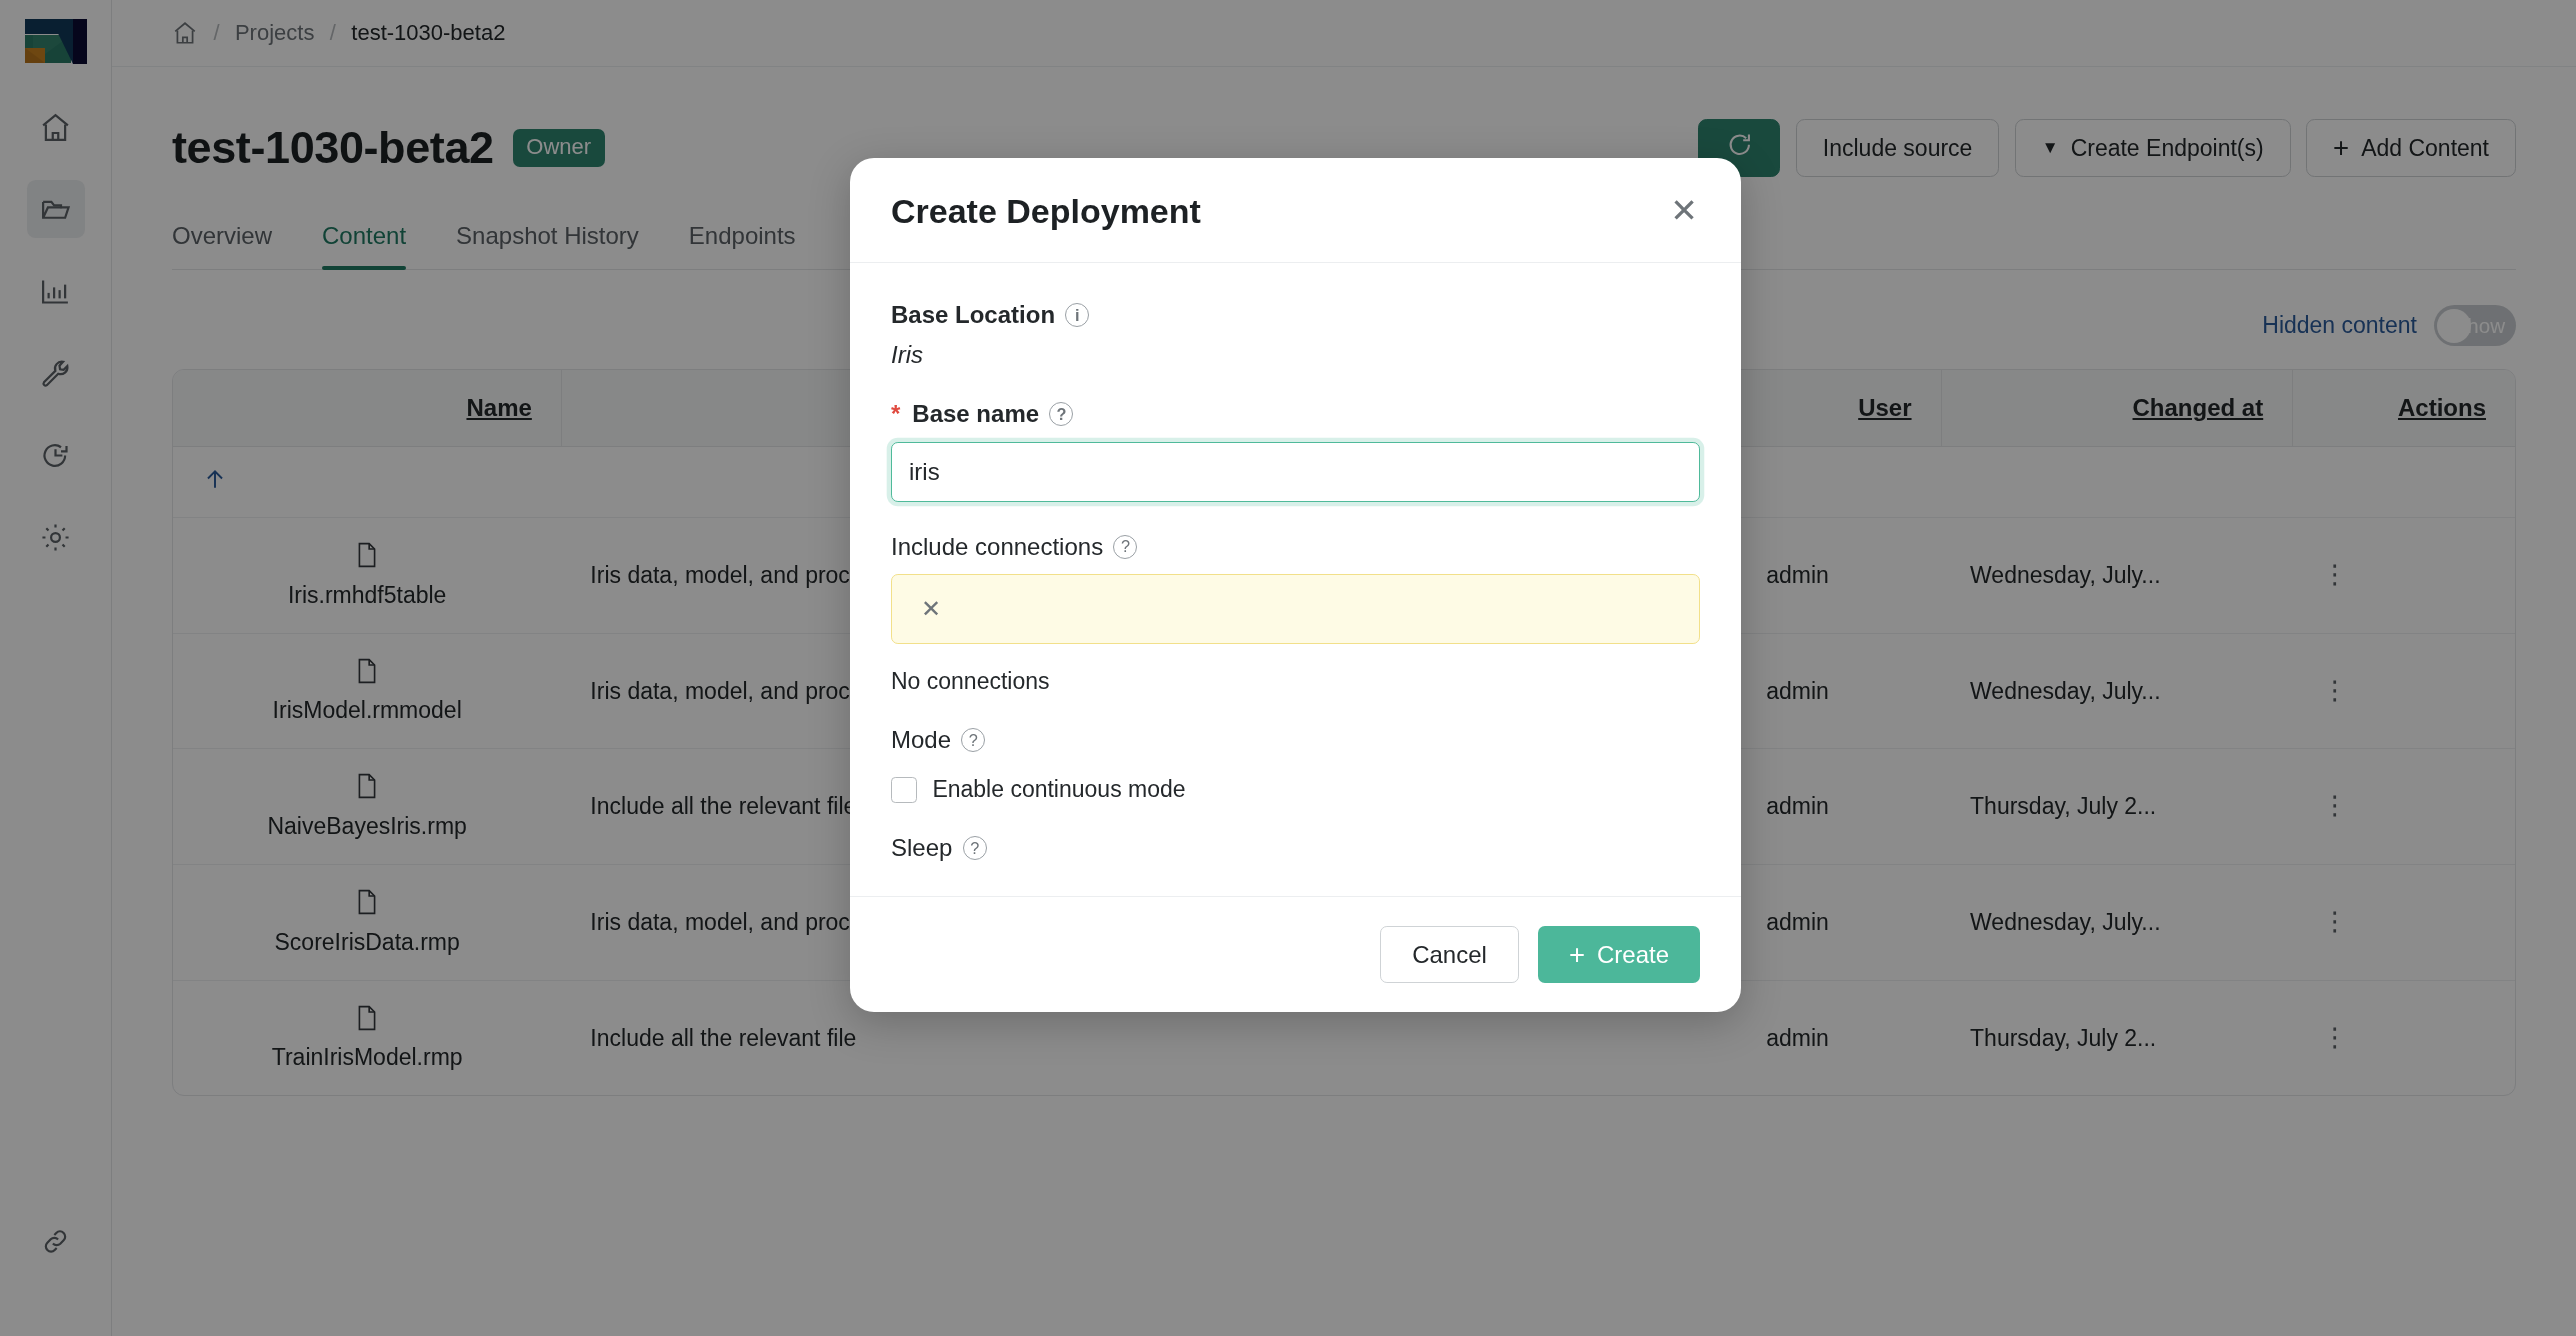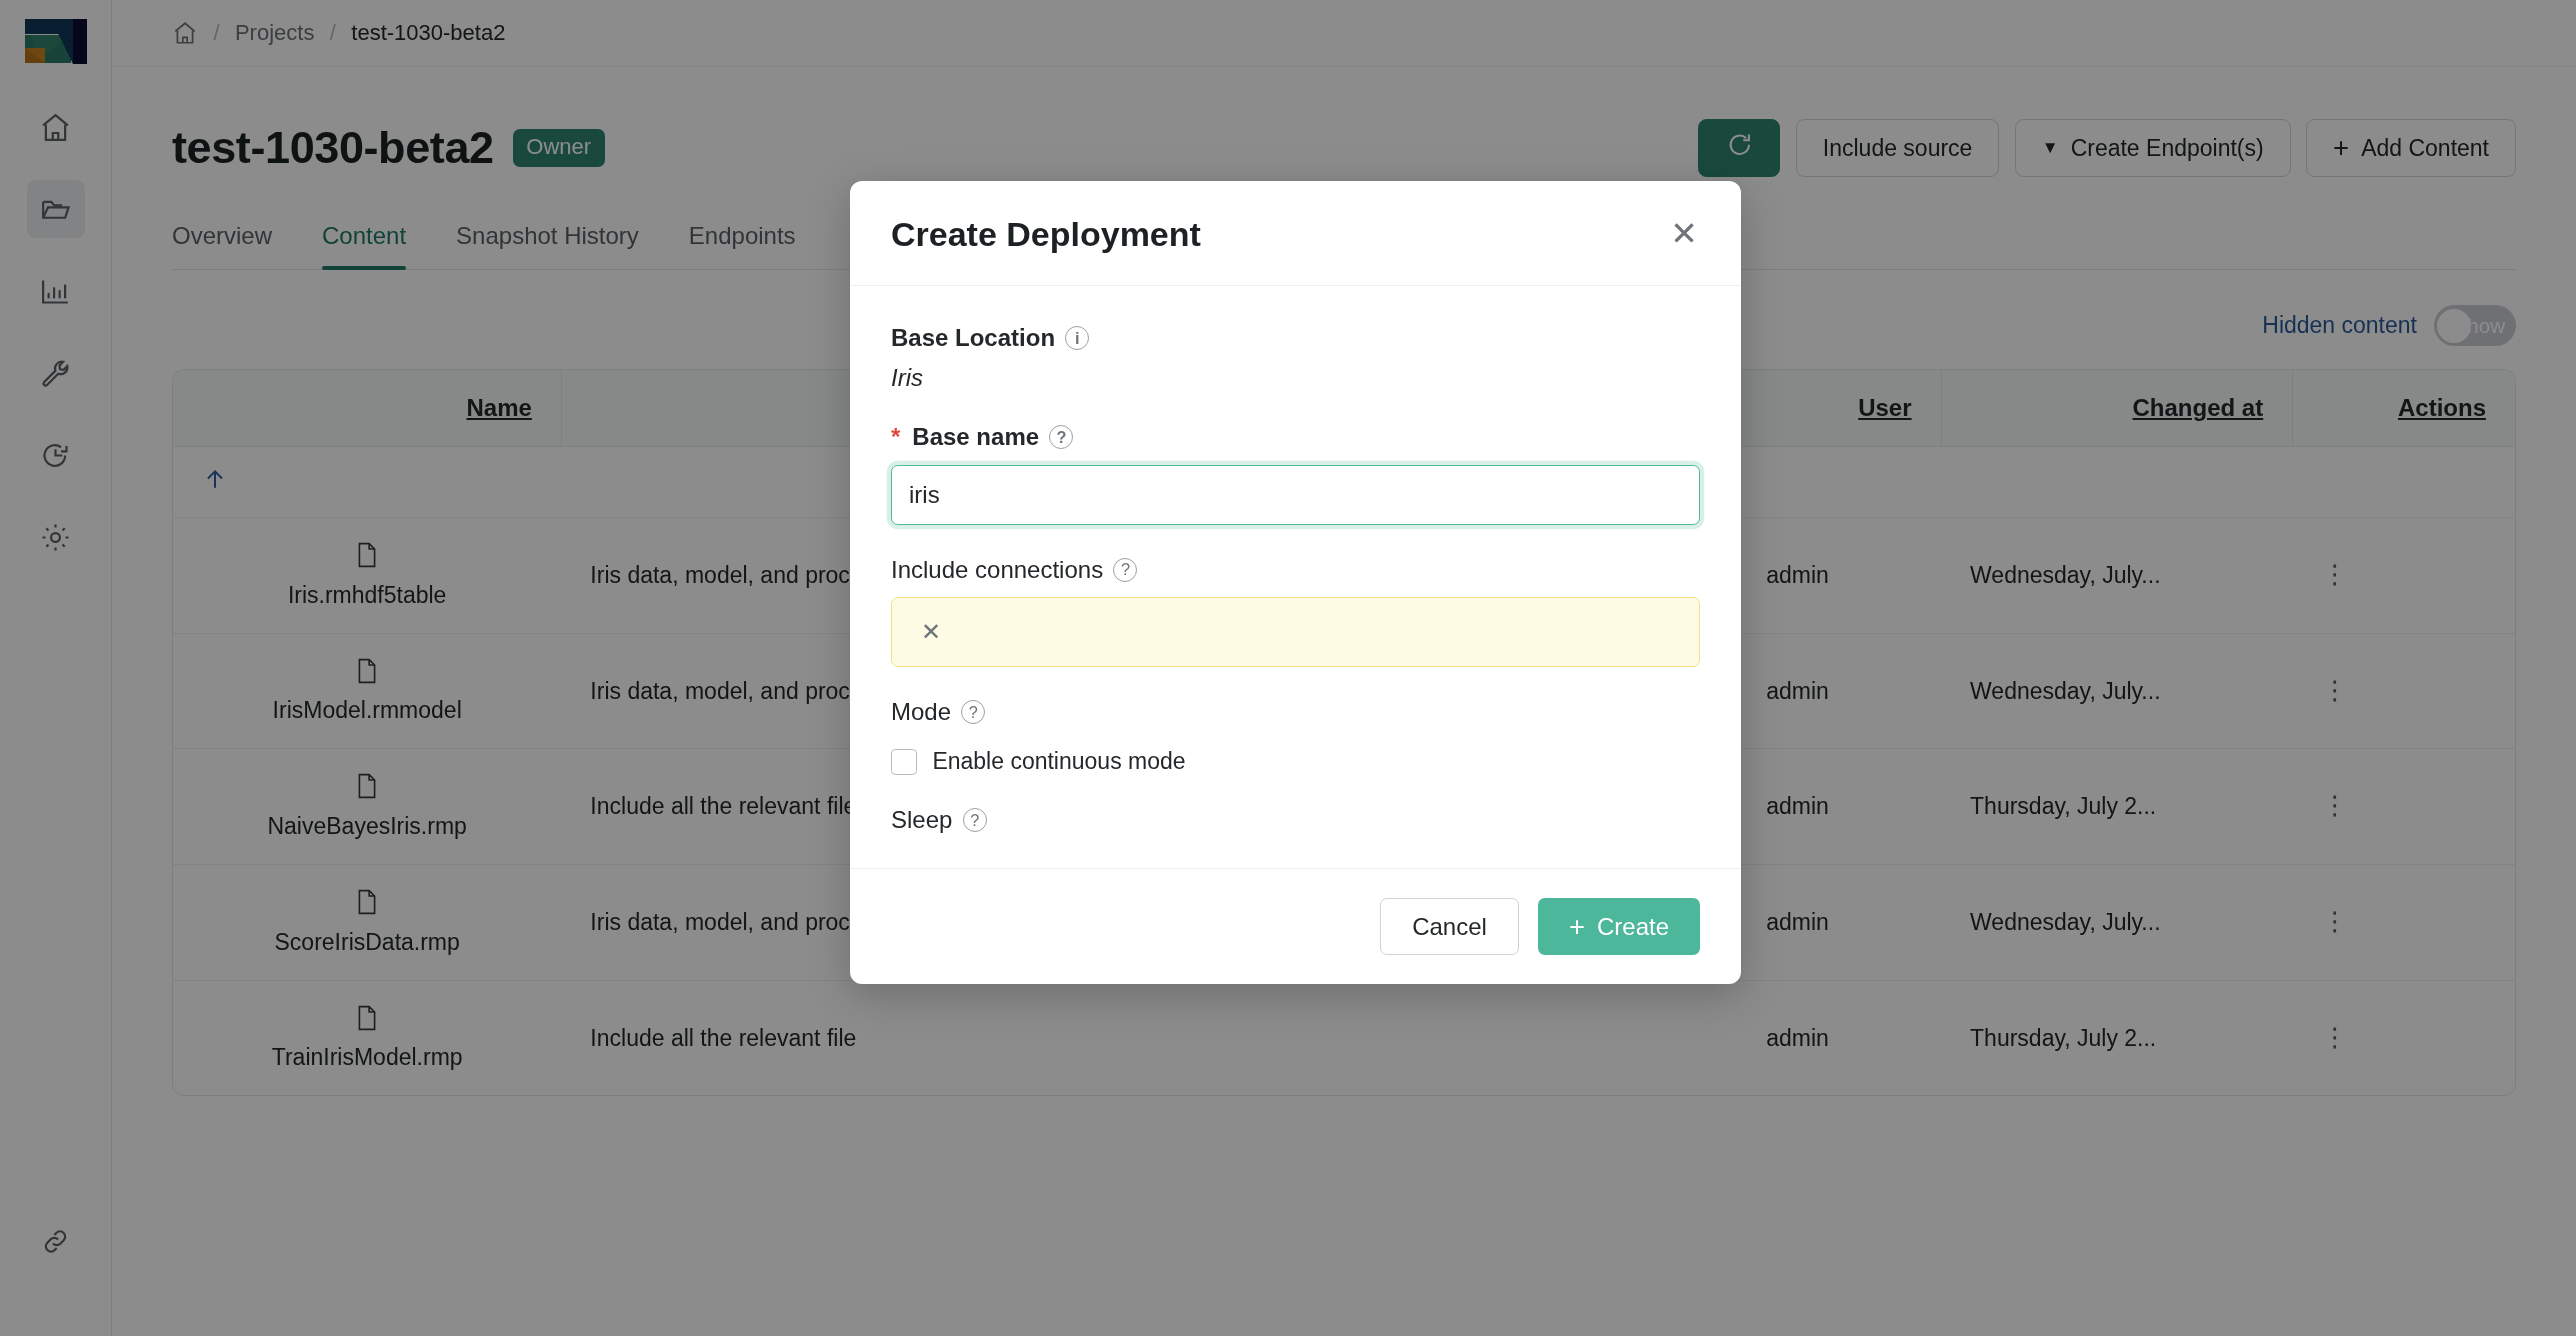--- a/index.html
+++ b/index.html
@@ -170,10 +170,10 @@
   
   .modal {
     position: absolute;
-    left: 850px; top: 181px;
+    left: 850px; top: 158px;
     width: 891px;
     background: #ffffff;
-    border-radius: 12px;
+    border-radius: 24px;
     box-shadow: 0 10.3px 41px rgba(0,0,0,.22);
     z-index: 60;
     overflow: hidden;

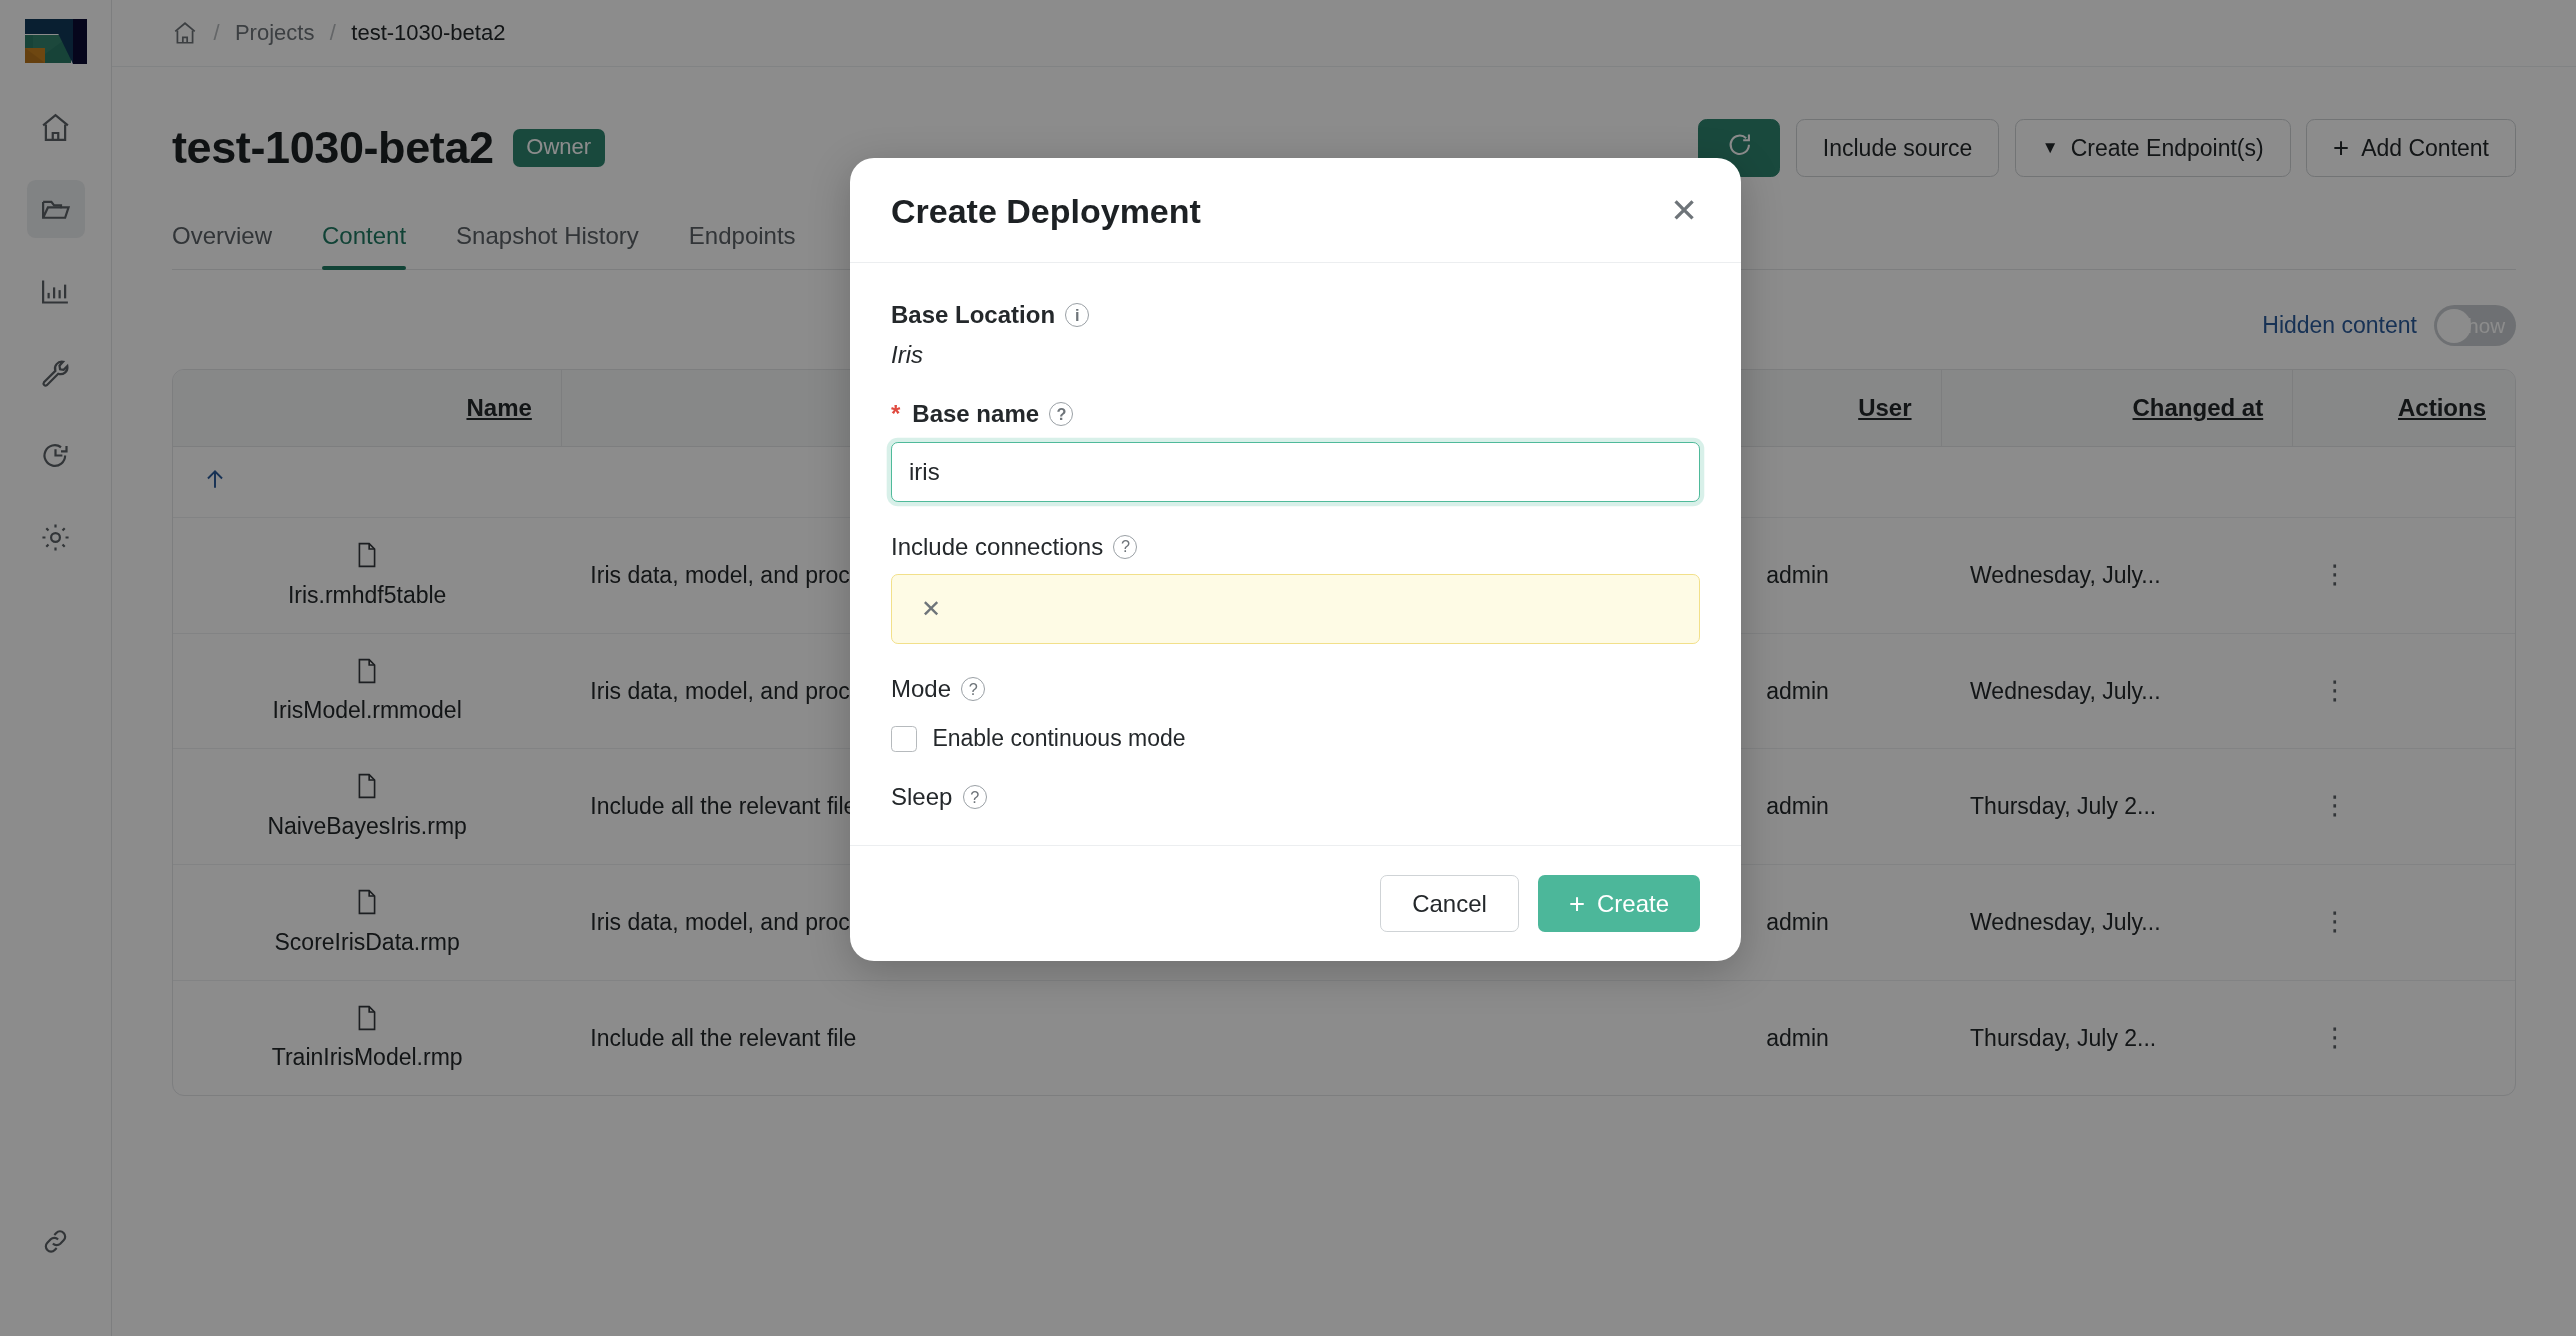--- a/index.html
+++ b/index.html
@@ -592,6 +592,7 @@
         <button class="alert-close">✕</button>
       </div>
 
+      <div class="no-connections">No connections</div>
 
       <div class="field-label normal mt-36">
         <span>Mode</span>

